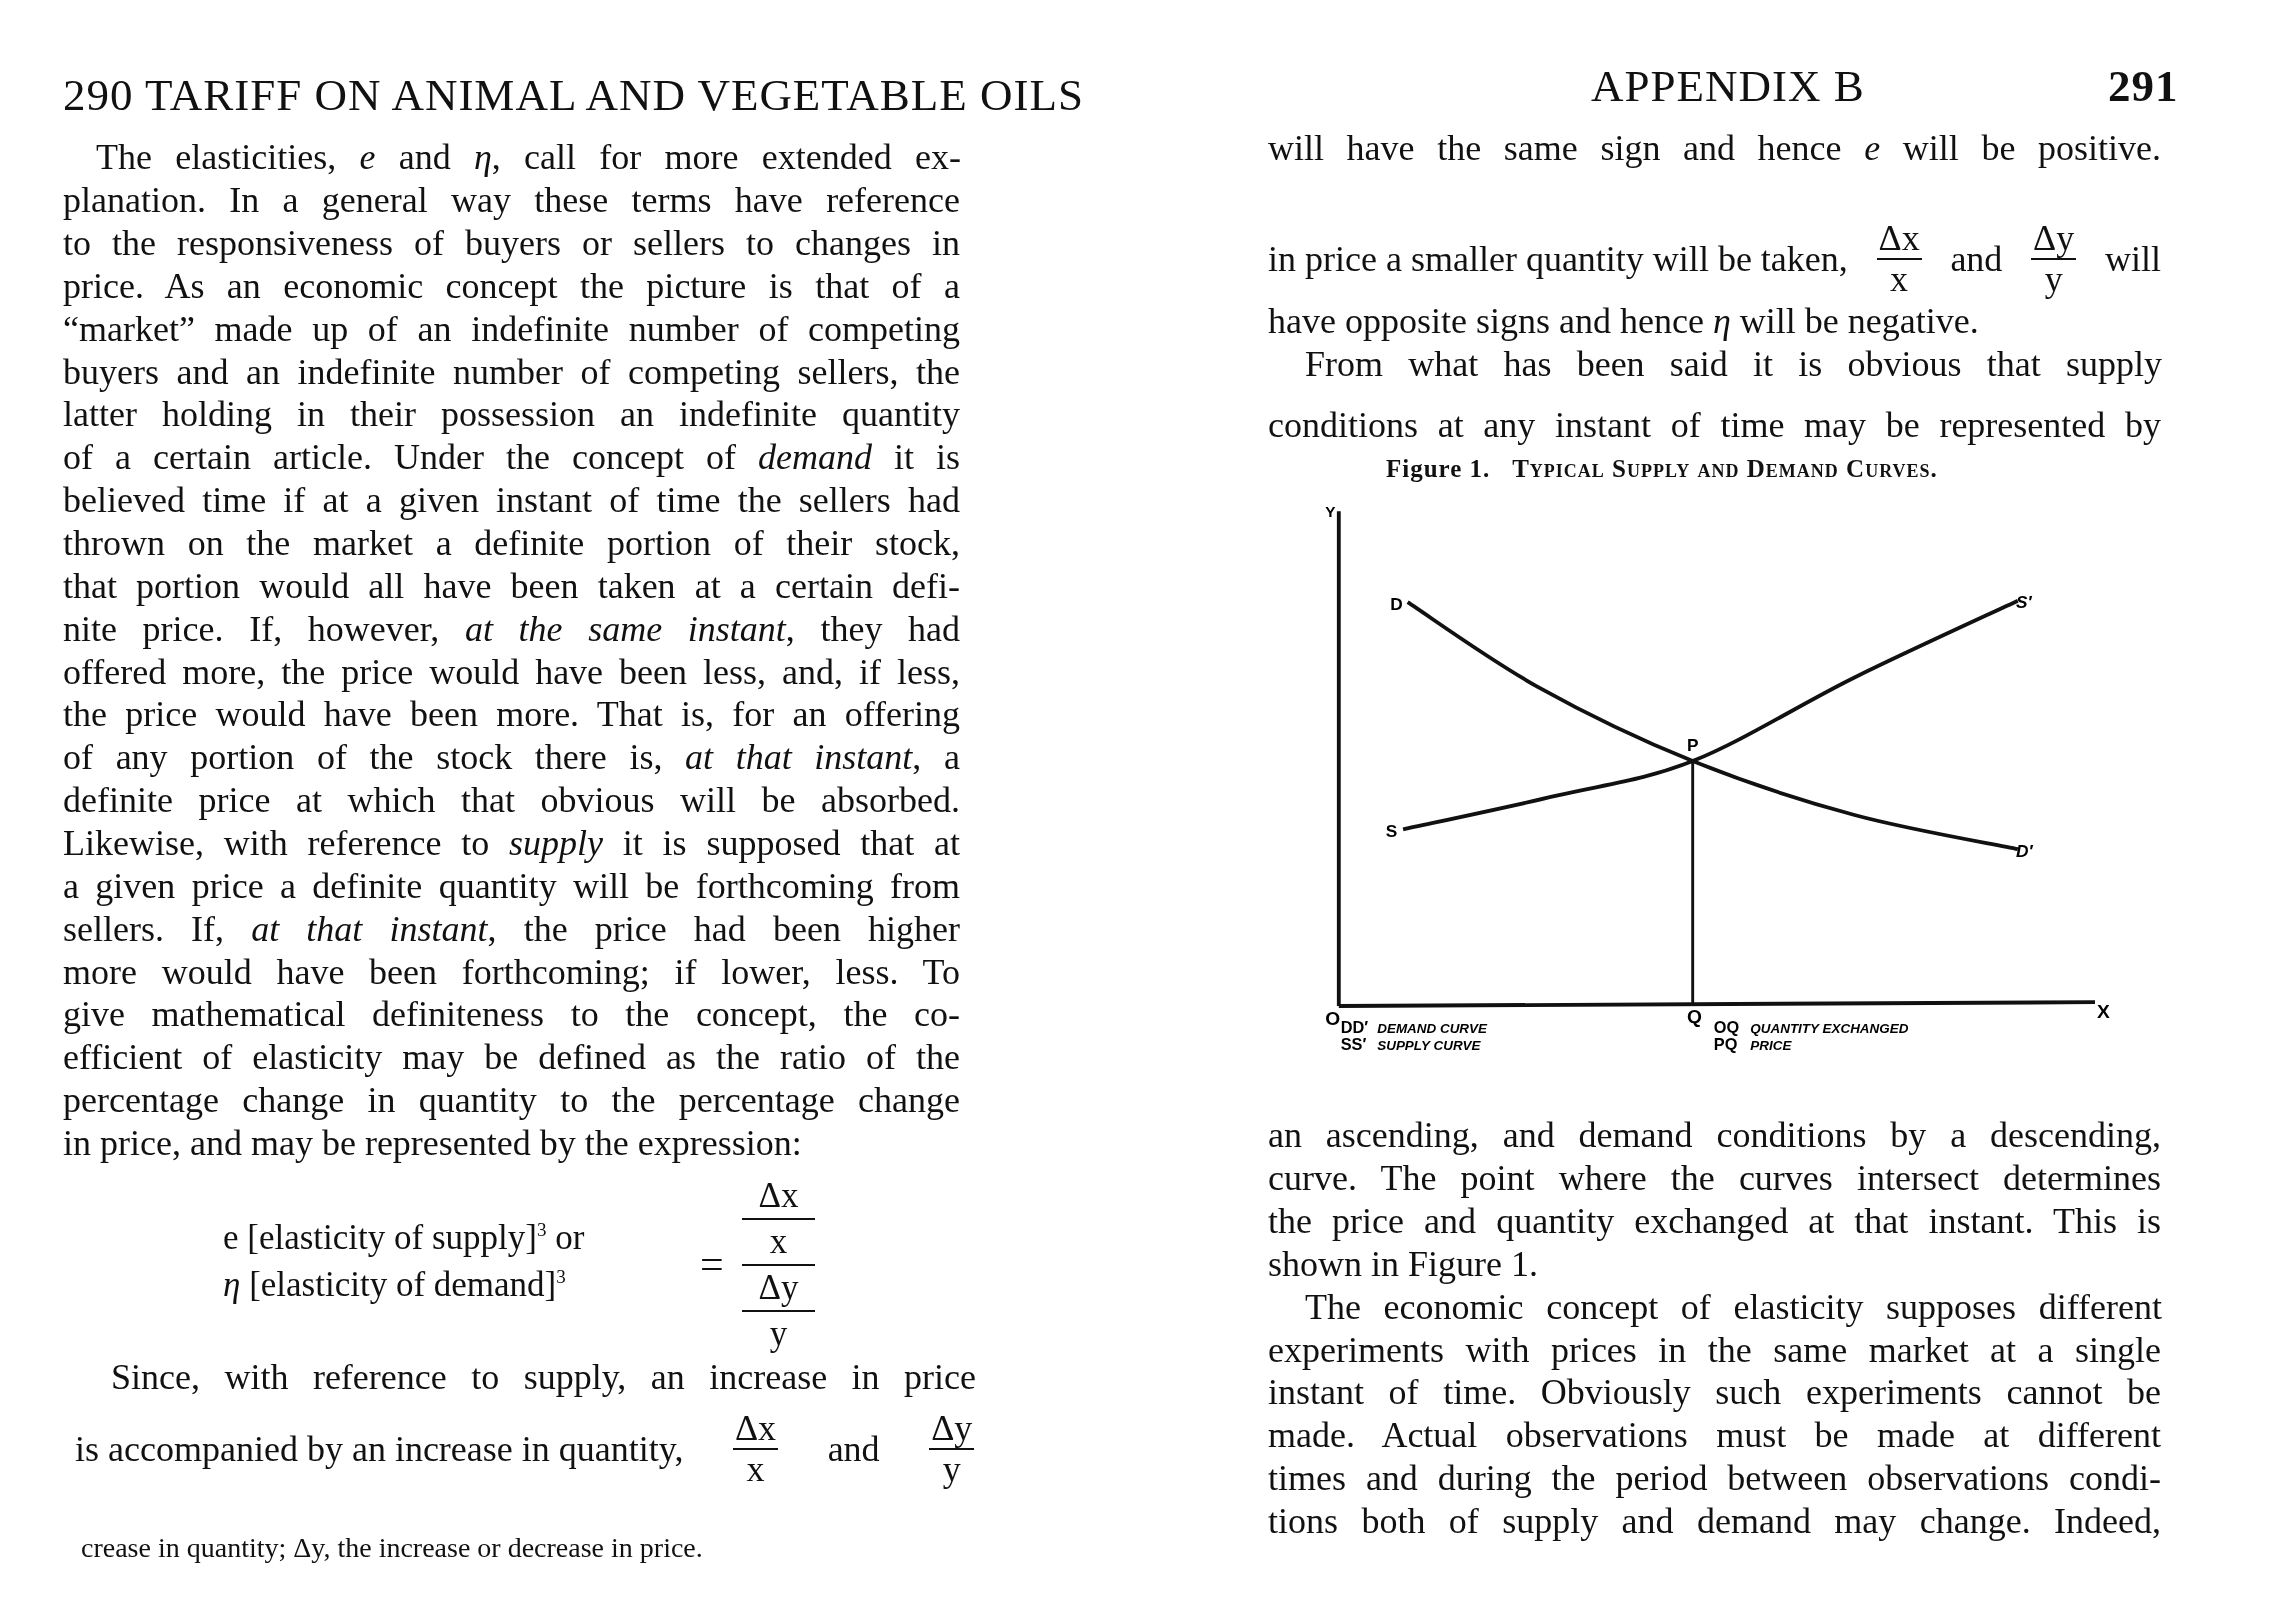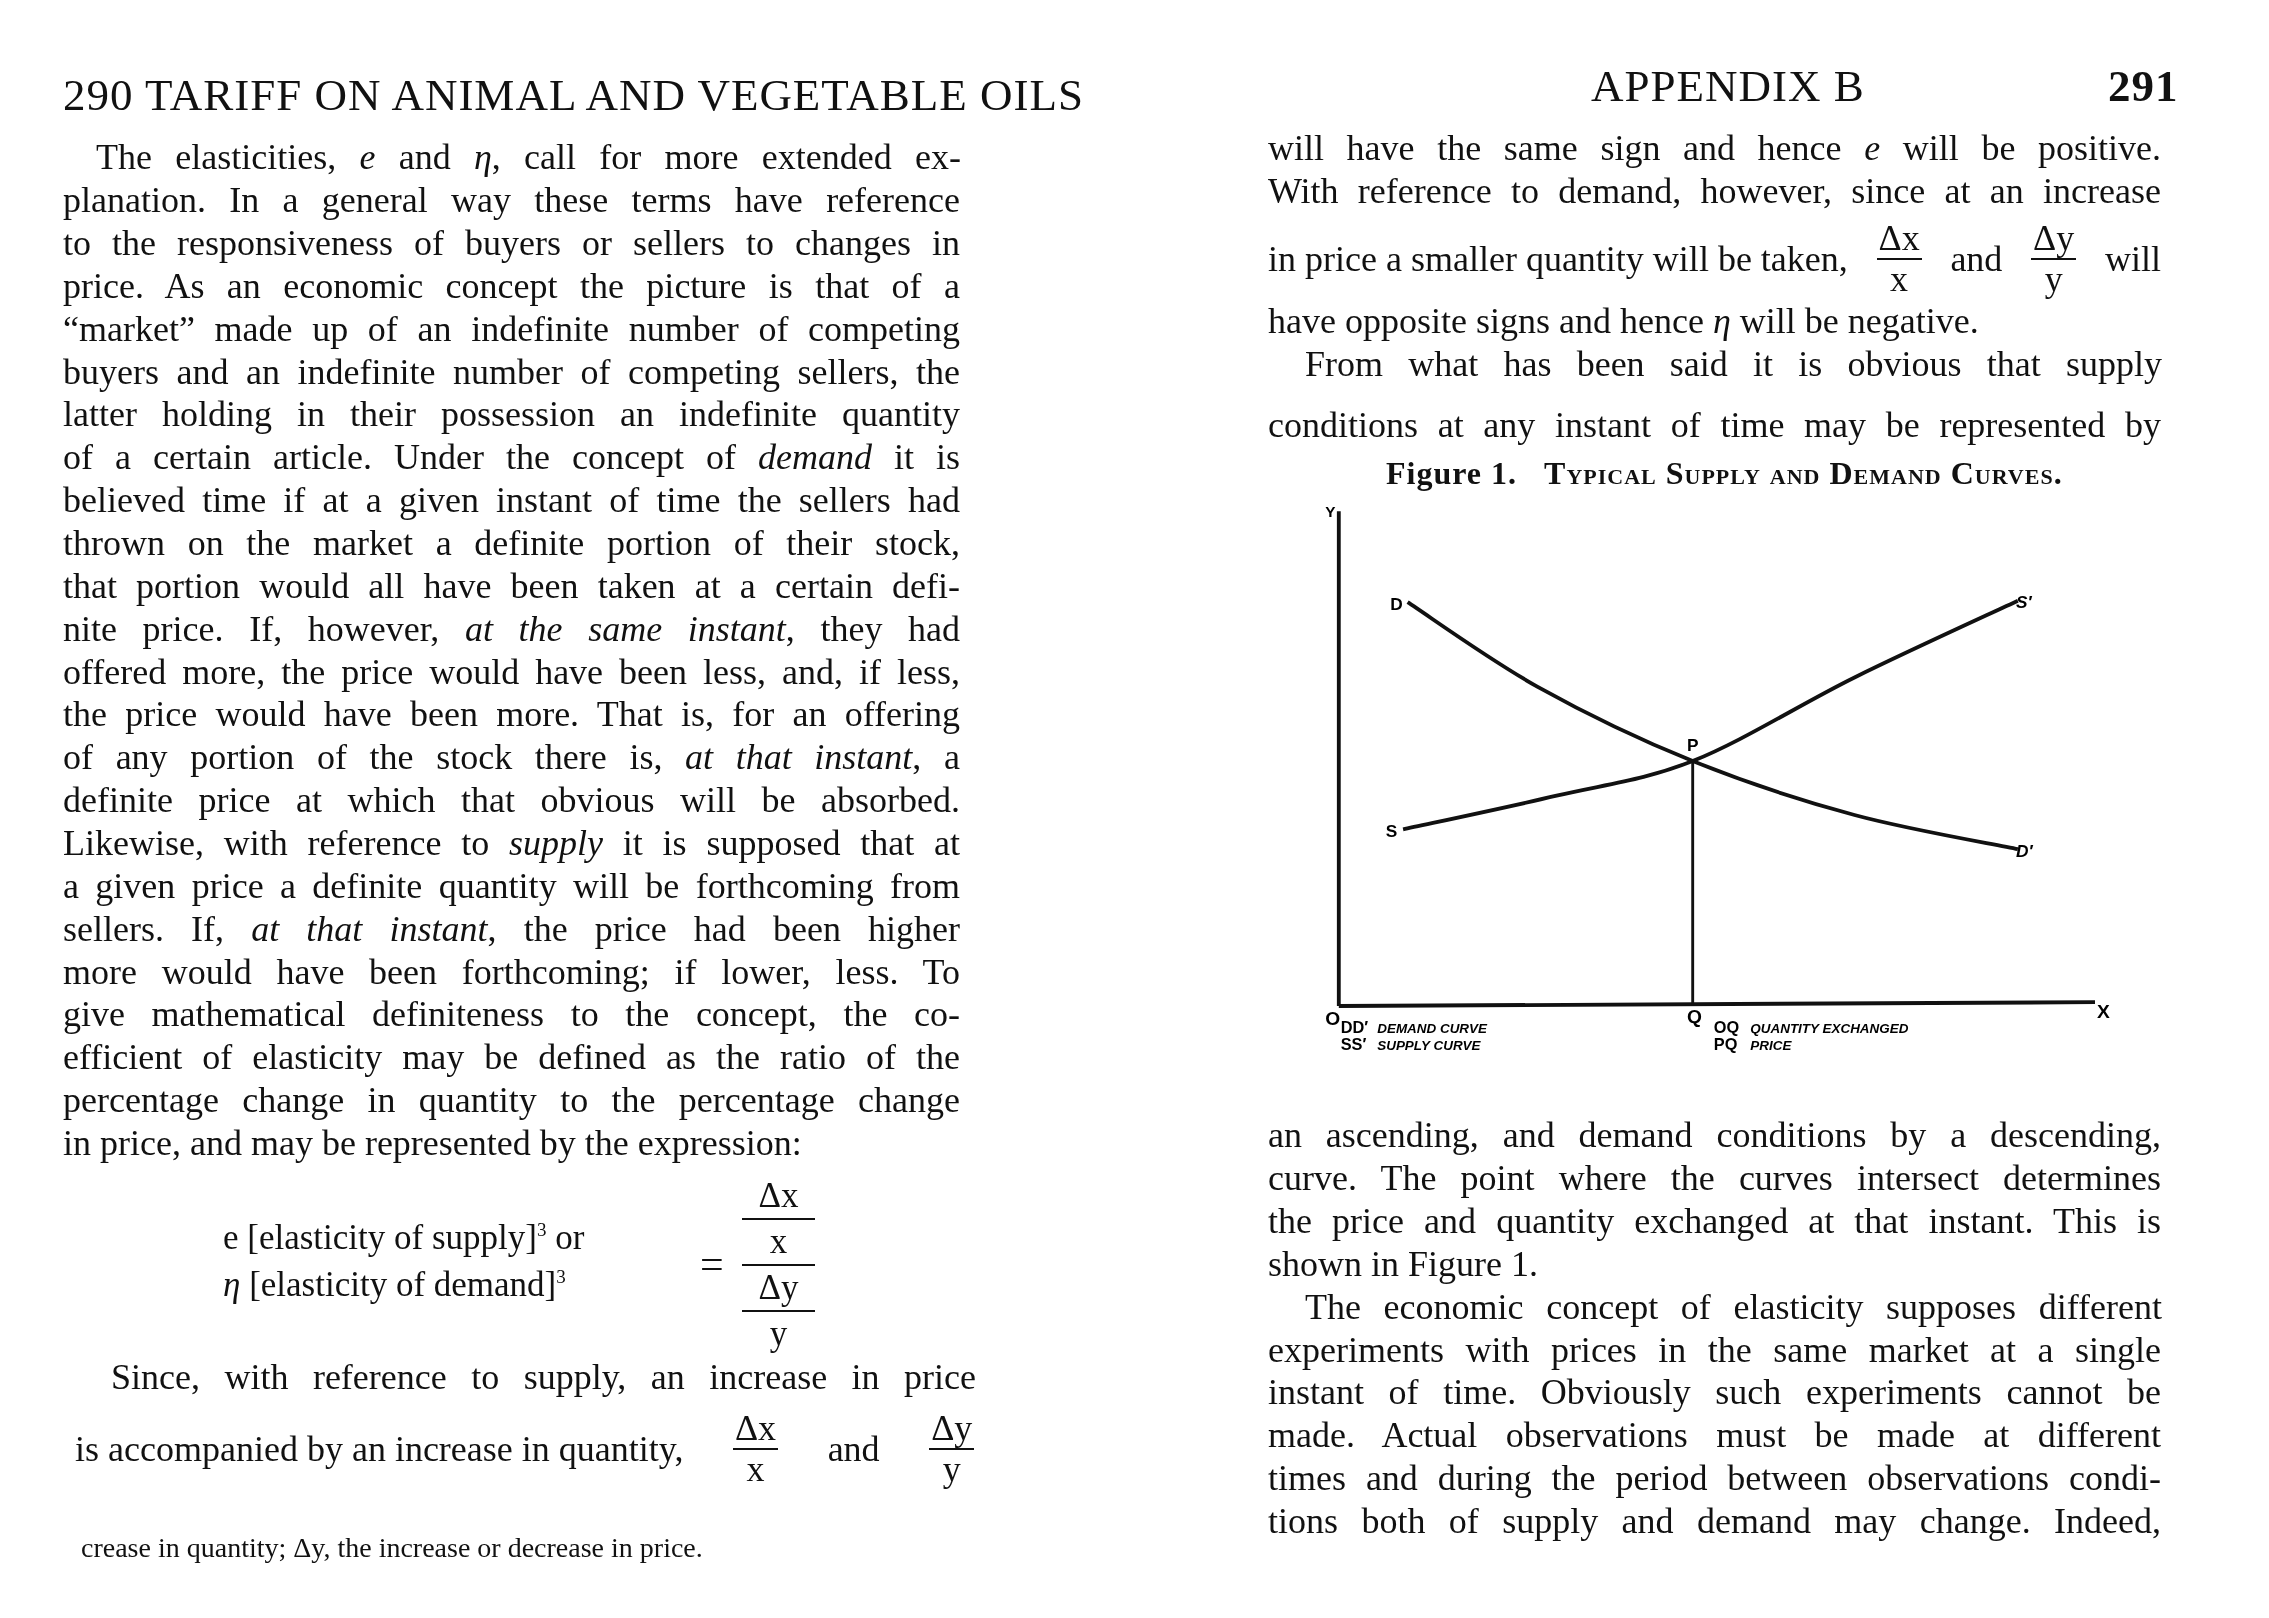--- a/index.html
+++ b/index.html
@@ -98,7 +98,6 @@
   <div class="runhead" style="left:974px; top:60px; font-weight:bold;">291</div>
 
   <div class="line just" style="left:134px; top:127px; width:893px;">will have the same sign and hence <i>e</i> will be positive.</div>
-  <div class="line just" style="left:134px; top:170px; width:893px;">With reference to demand, however, since at an increase</div>
   <div class="line" style="left:134px; top:217px; width:893px; height:83px; display:flex; align-items:center; justify-content:space-between;">
     <span>in price a smaller quantity will be taken,</span>
     <span class="frac">

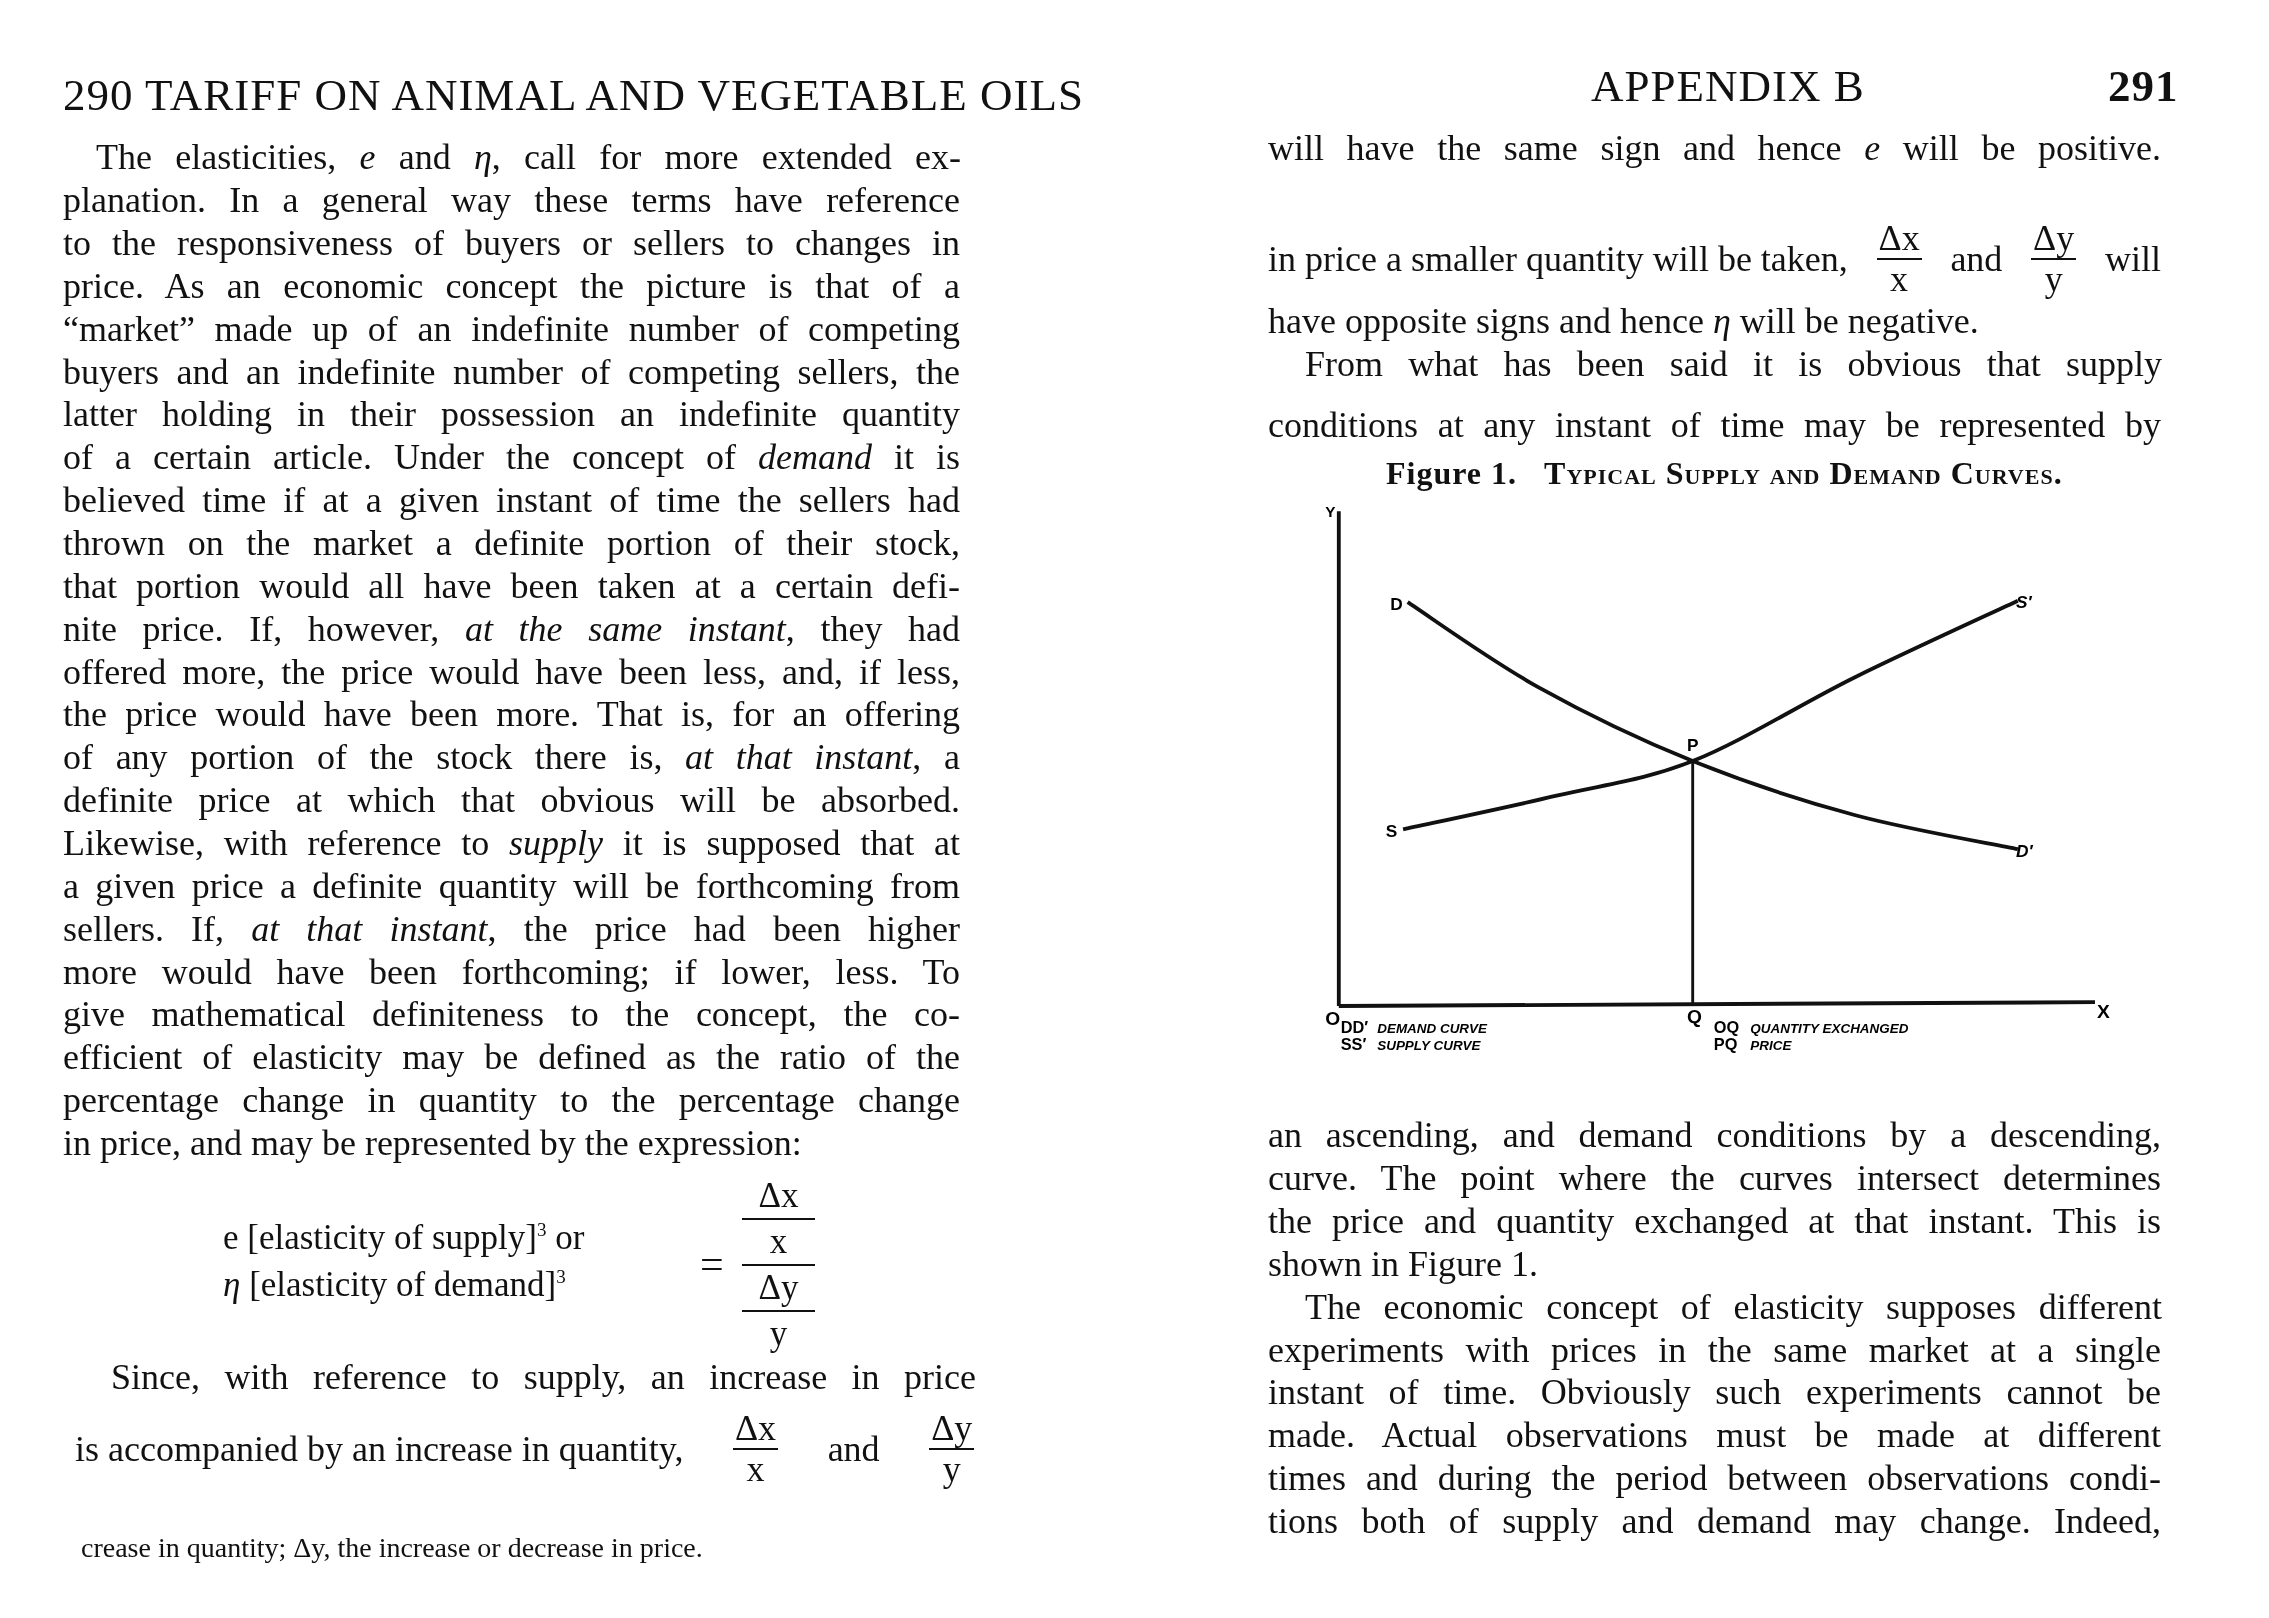--- a/index.html
+++ b/index.html
@@ -17,7 +17,7 @@
   .frac .den { display:block; padding-top:1.9px; }
   .sup { font-size:19px; vertical-align:super; }
   .footnote { position:absolute; font-size:28px; line-height:33px; white-space:nowrap; }
-  .fig-title { position:absolute; font-size:32px; letter-spacing:1px; white-space:nowrap; font-weight:bold; }
+  .fig-title { position:absolute; font-size:25px; letter-spacing:1px; white-space:nowrap; font-weight:bold; }
   svg text { font-family:"Liberation Sans","DejaVu Sans",sans-serif; }
   .formula-block { position:absolute; font-size:35px; }
 </style>

